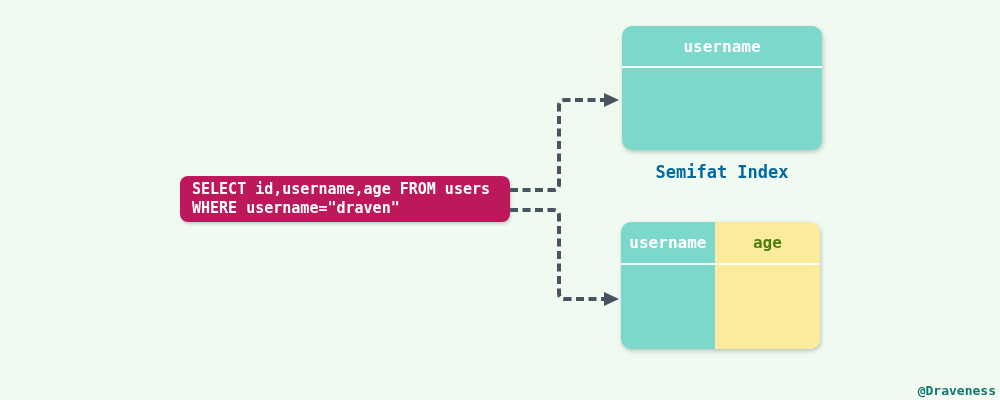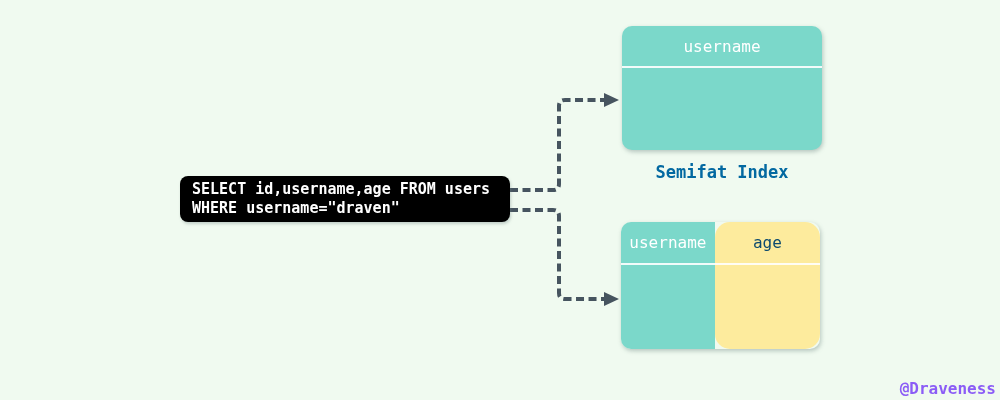--- a/index.html
+++ b/index.html
@@ -62,7 +62,7 @@
     justify-content: center;
     border-bottom: 2px solid rgba(255,255,255,0.9);
     font-size: 16px;
-    font-weight: normal;
+    font-weight: bold;
     text-align: right;
   }
   .semifat .table-header { color: #ffffff; }

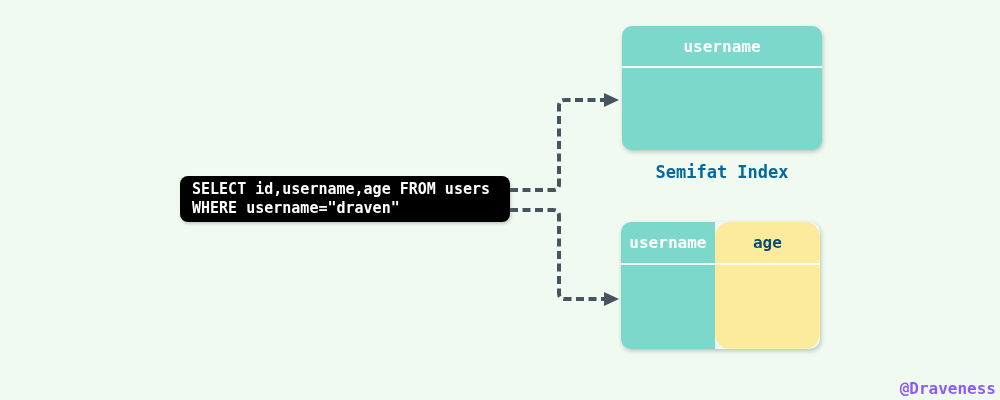--- a/index.html
+++ b/index.html
@@ -25,7 +25,7 @@
     position: absolute;
     left: 180px; top: 176px;
     width: 330px; height: 46px;
-    background: #000000;
+    background: #be185d;
     border-radius: 8px;
     box-sizing: border-box;
     padding: 4px 0 0 12px;

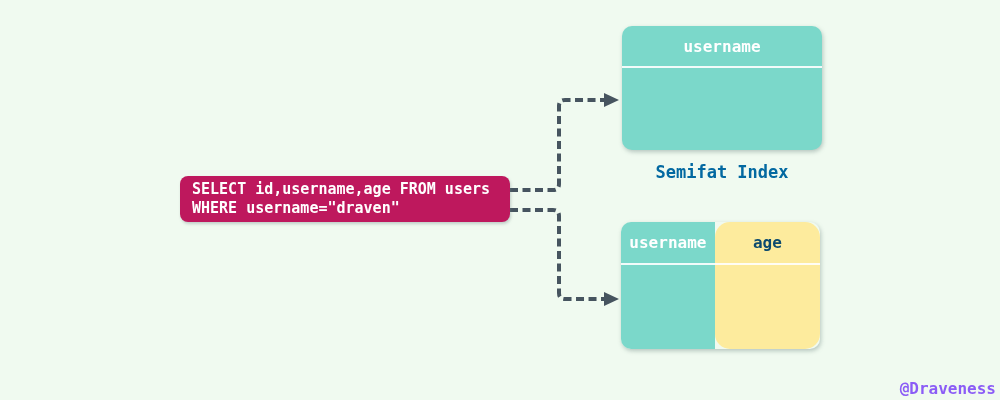--- a/index.html
+++ b/index.html
@@ -78,8 +78,7 @@
   .col-age {
     width: 110px;
     background: #fdeb9d;
-    color: #0c4a6e;
-    border-radius: 15px;
+    color: #4d7c0f;
   }
   .col .table-header { height: 41px; }
   .index-label {

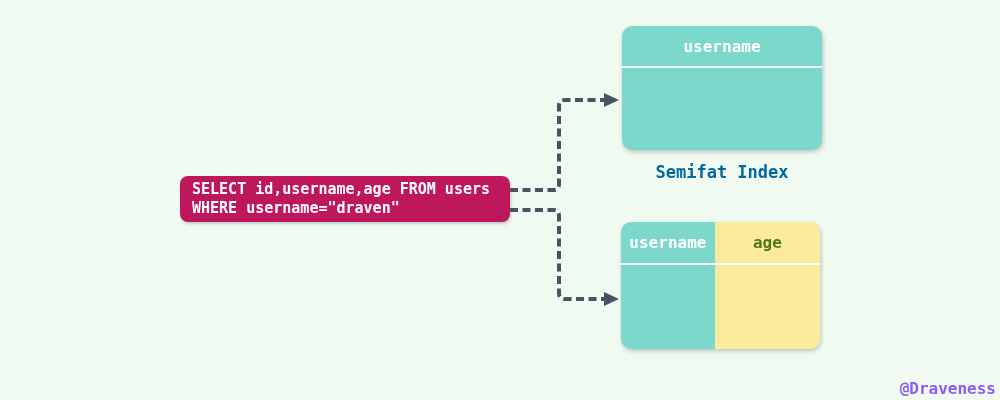--- a/index.html
+++ b/index.html
@@ -95,9 +95,9 @@
   .watermark {
     position: absolute;
     right: 4px; bottom: 2px;
-    font-size: 16px;
+    font-size: 13px;
     font-weight: 600;
-    color: #8b5cf6;
+    color: #0f766e;
     z-index: 2;
     margin-top: 8px;
   }

